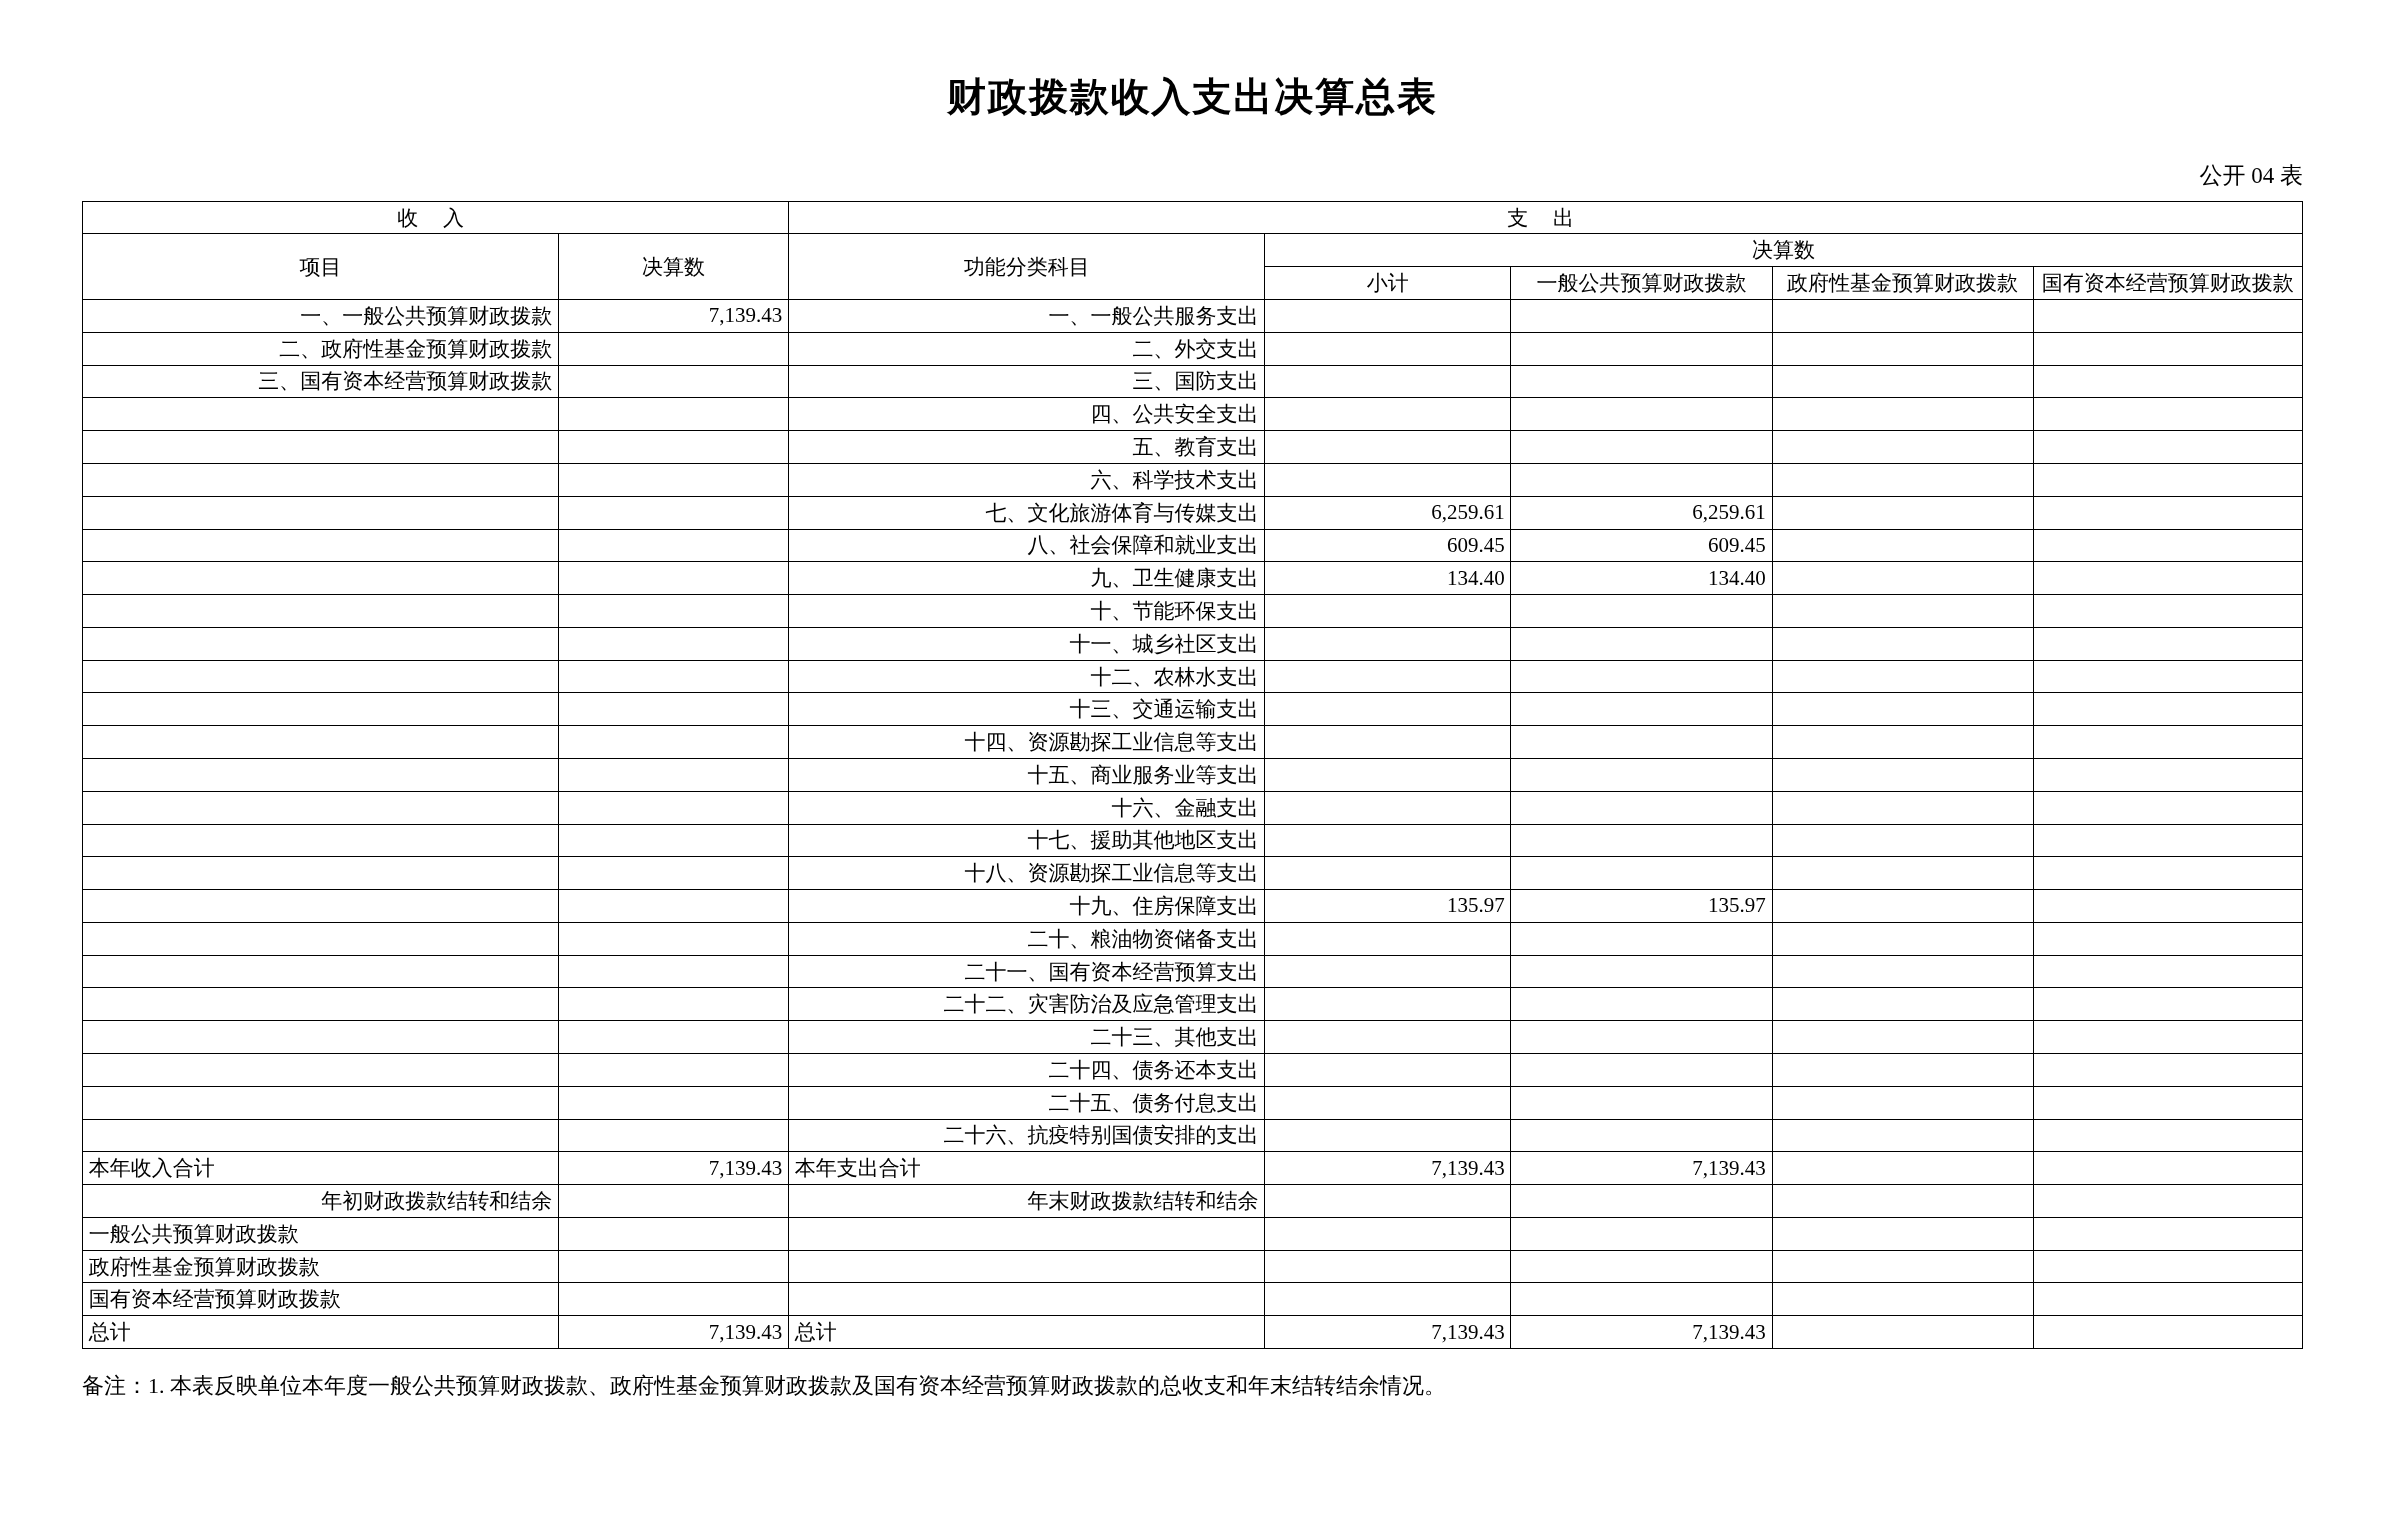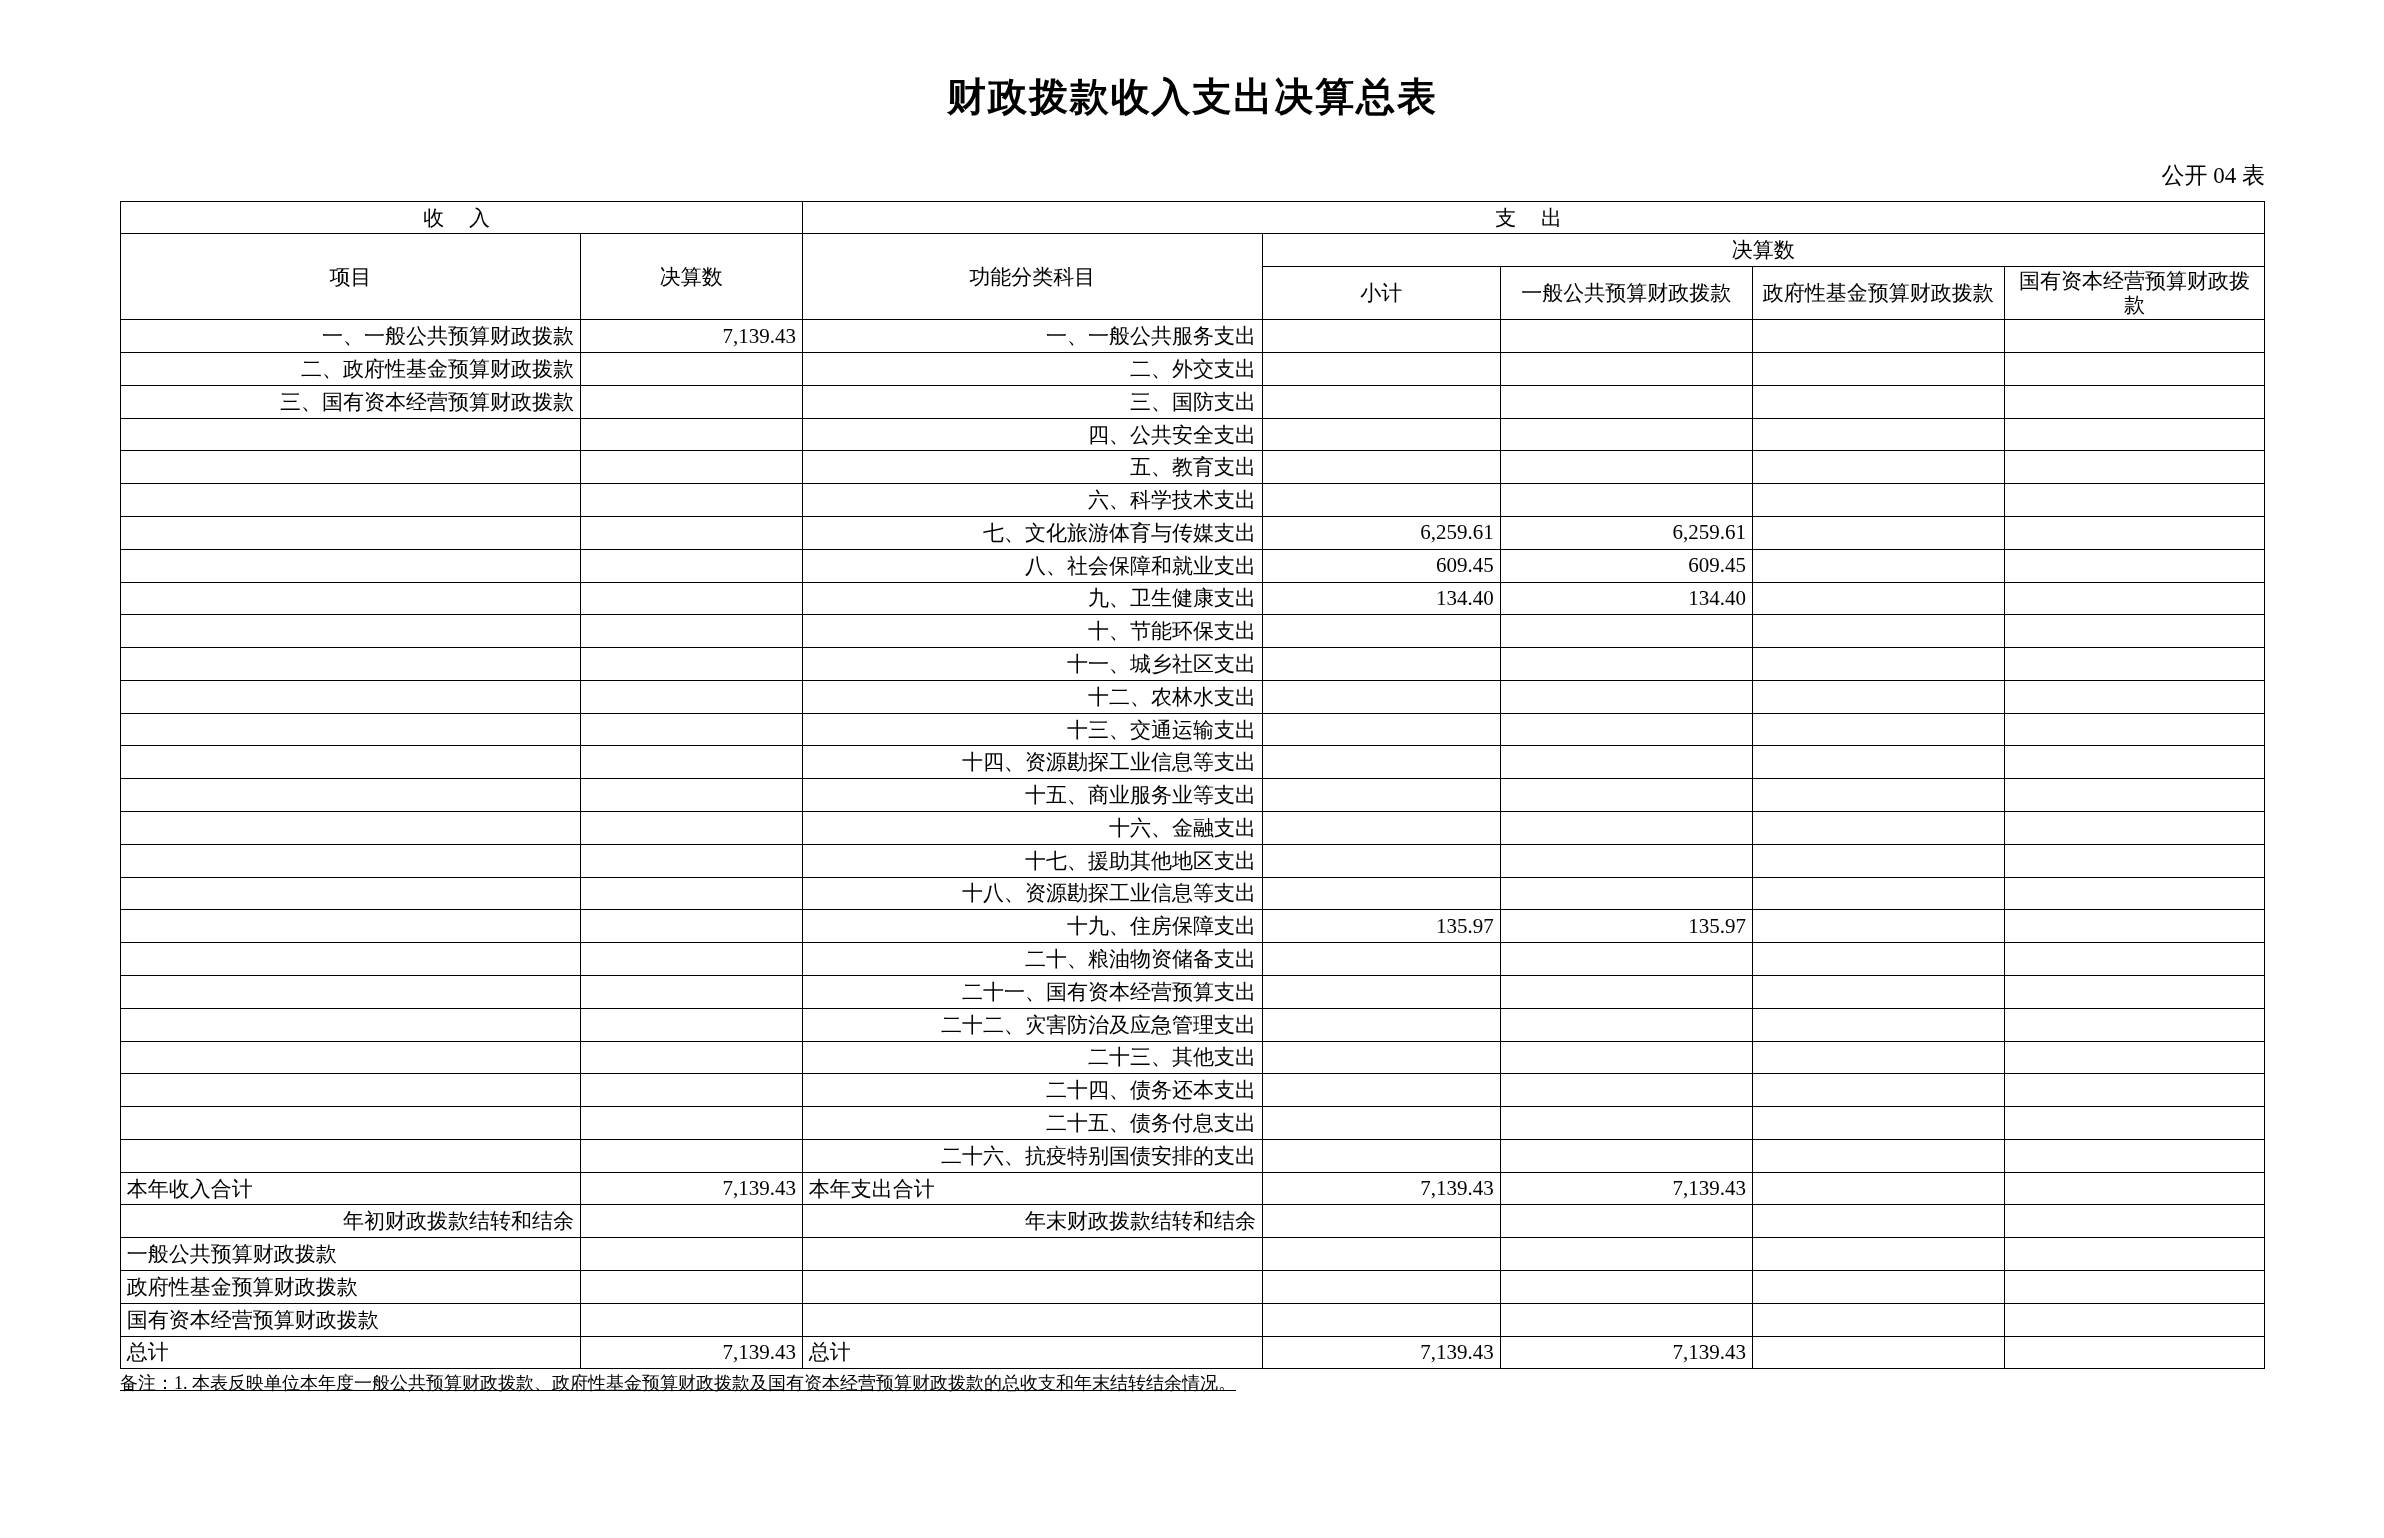--- a/index.html
+++ b/index.html
@@ -19,7 +19,7 @@
     width: 2385px;
     height: 1372px;
     box-sizing: border-box;
-    padding: 0 120px;
+    padding: 0 82px;
   }
   .title {
     text-align: center;

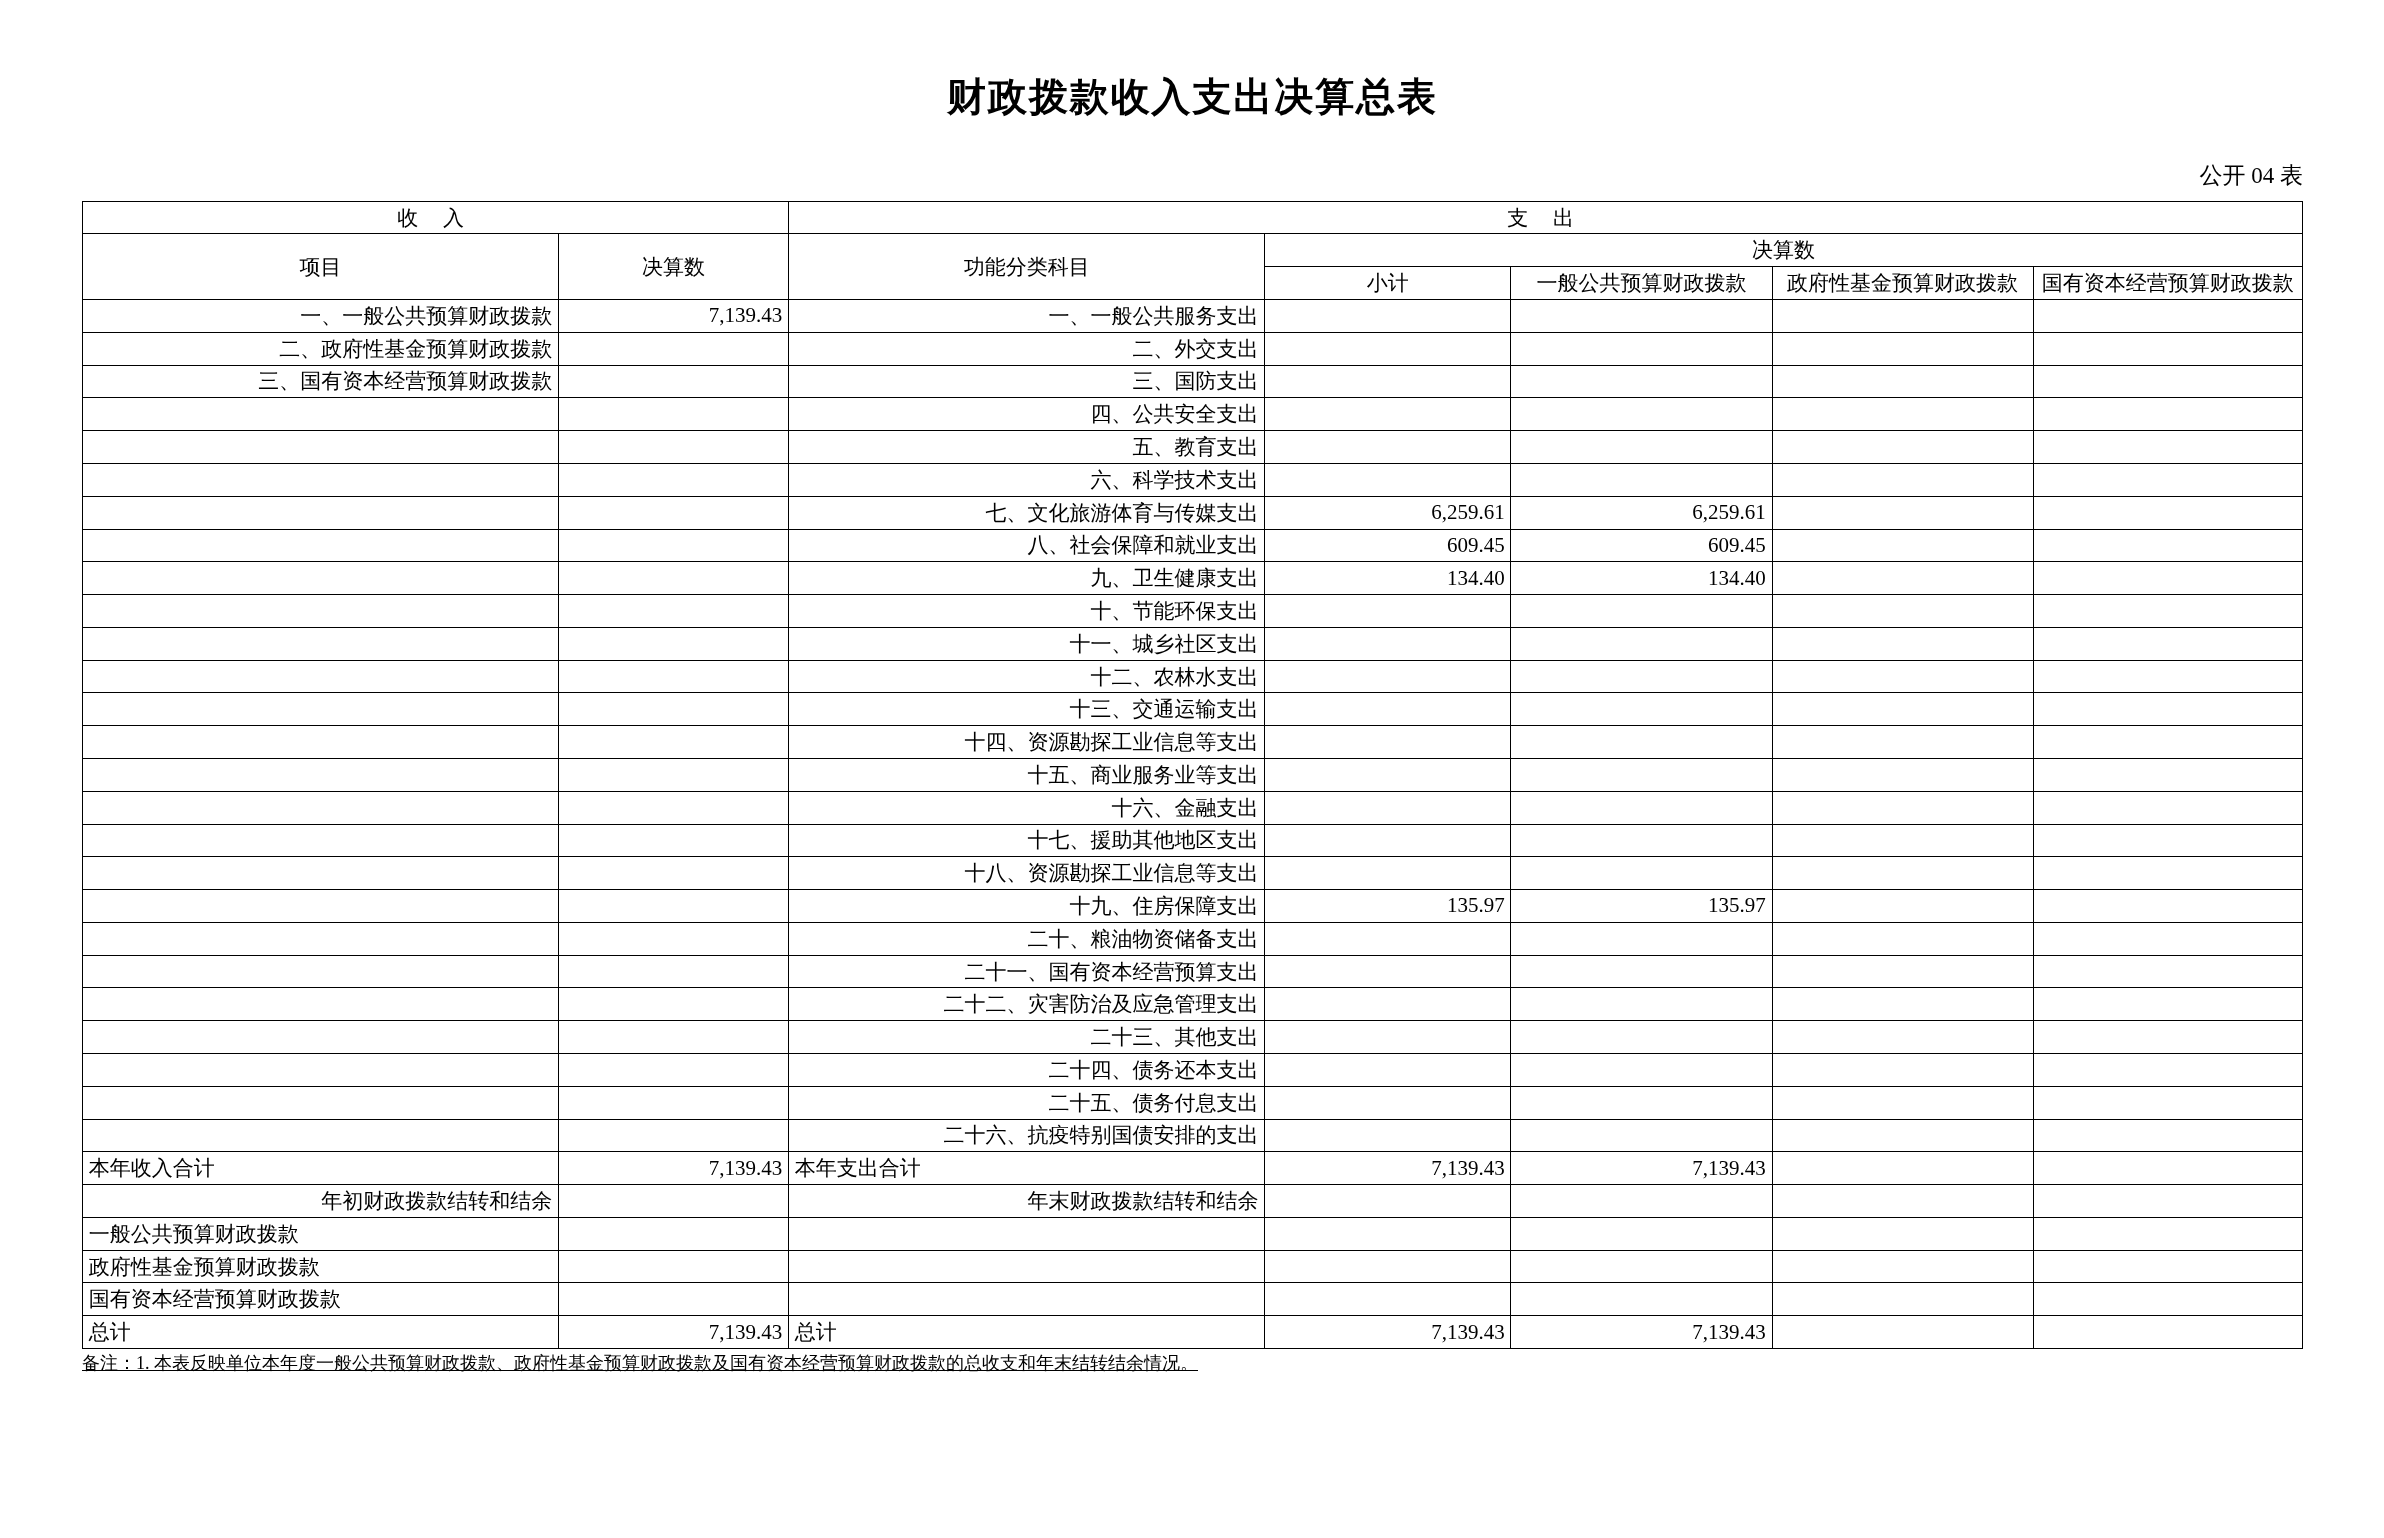--- a/index.html
+++ b/index.html
@@ -97,10 +97,9 @@
   }
   .bold { font-weight: bold; }
   .notes {
-    font-size: 18px;
-    margin-top: 1px;
+    font-size: 22px;
+    margin-top: 21px;
     line-height: 1.45;
-    text-decoration: underline;
   }
   .notes .n2 {
     padding-left: 46px;

